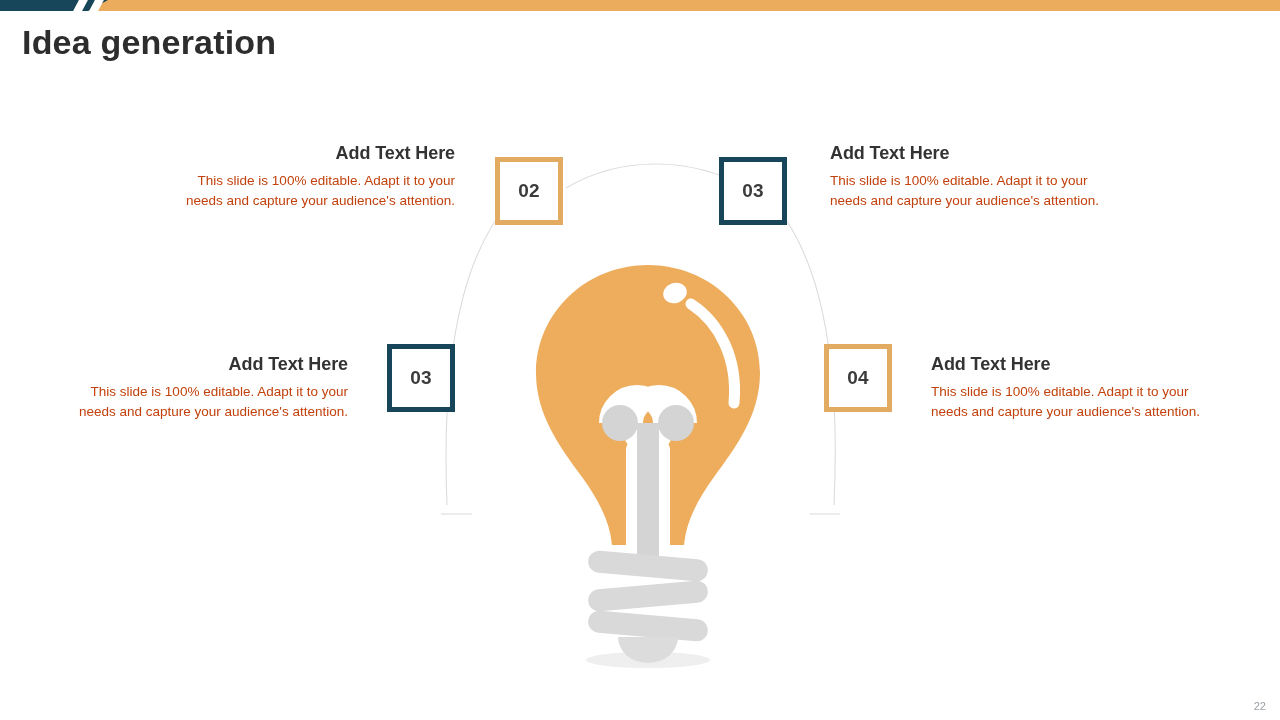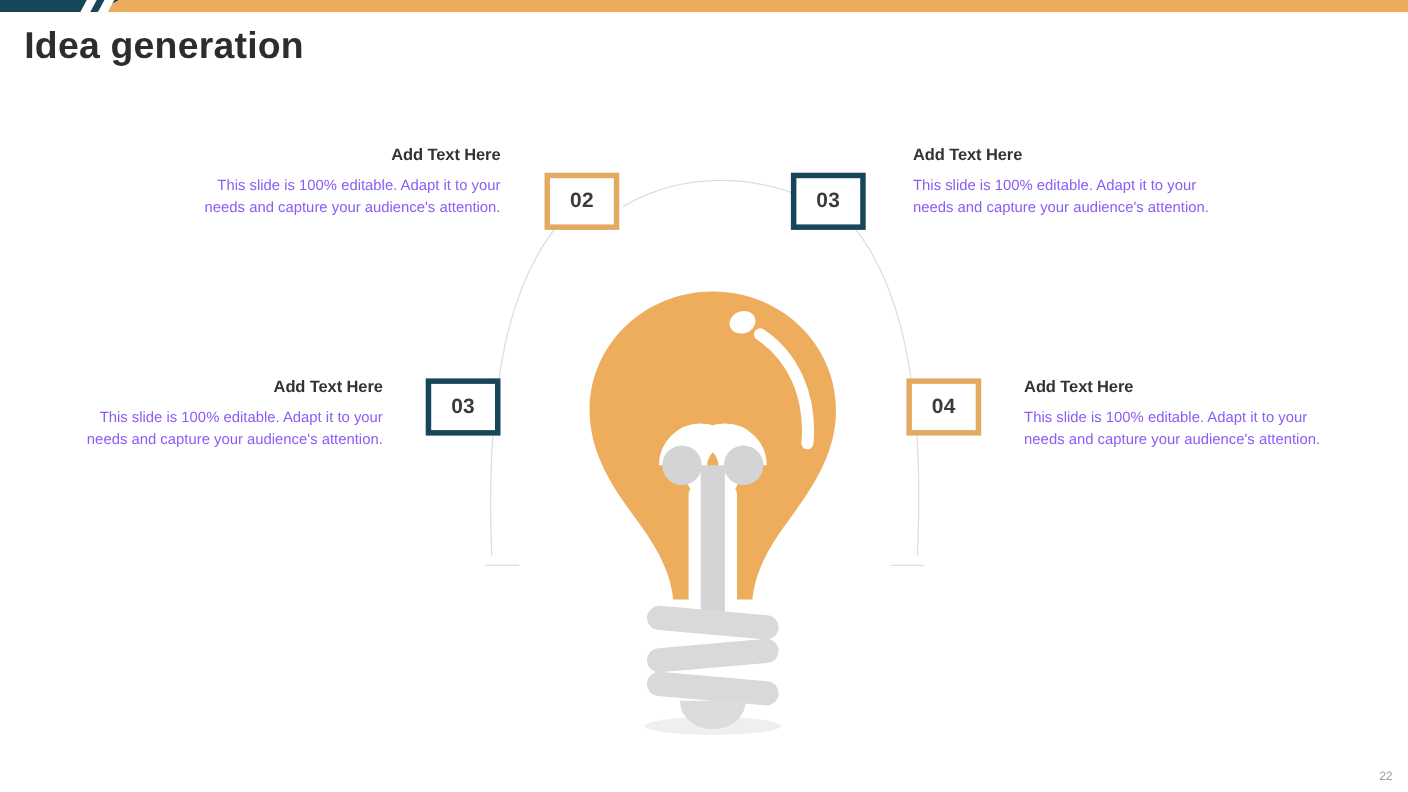--- a/index.html
+++ b/index.html
@@ -113,11 +113,11 @@
     width: 272px;
   }
   .txt .heading {
-    font-size: 15px;
+    font-size: 18px;
     font-weight: bold;
     color: #333333;
     line-height: 22px;
-    margin: 0 0 7px 0;
+    margin: 12px 0 7px 0;
     letter-spacing: -0.1px;
   }
   .txt .body {

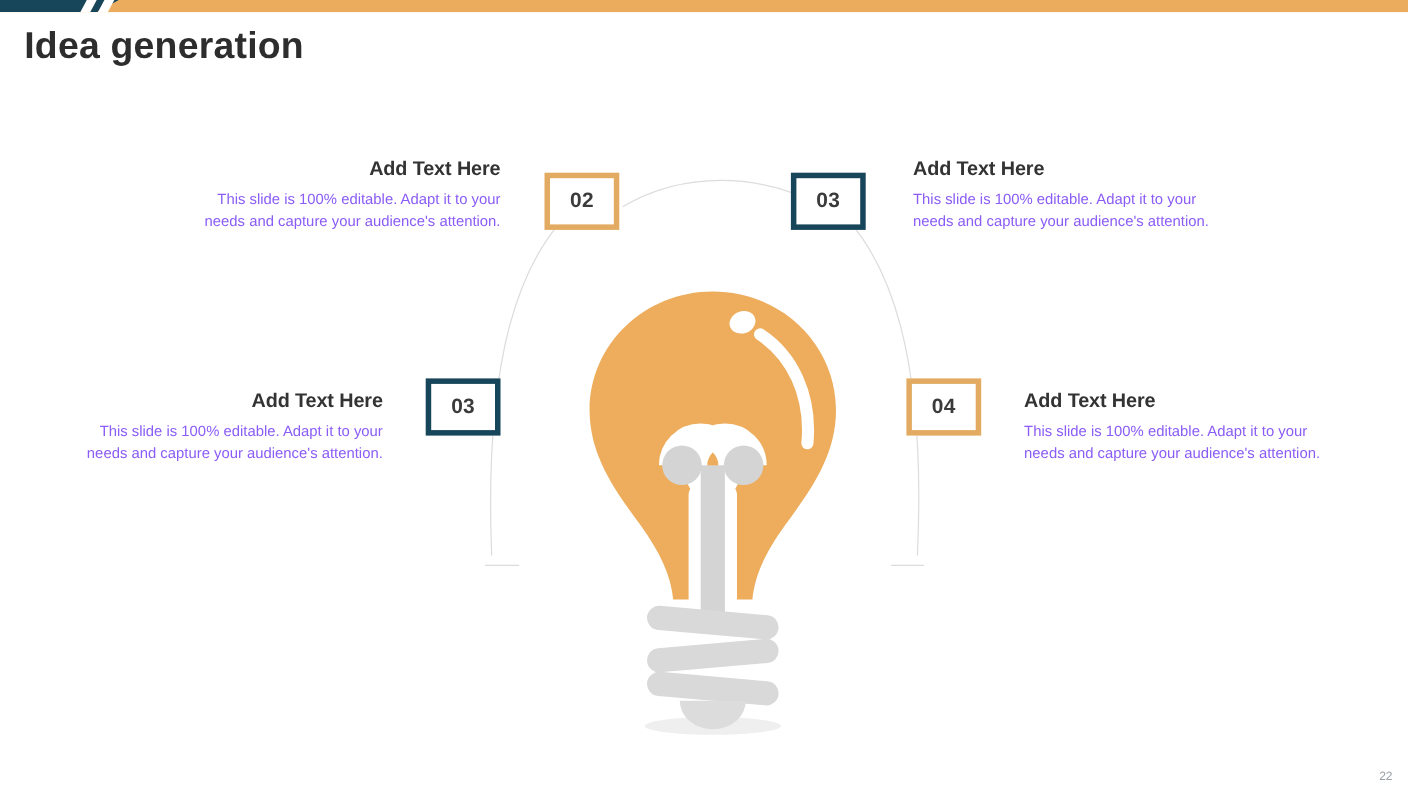--- a/index.html
+++ b/index.html
@@ -122,7 +122,7 @@
   }
   .txt .body {
     font-size: 13.5px;
-    color: #8b5cf6;
+    color: #c2410c;
     line-height: 19.5px;
     margin: 0;
   }

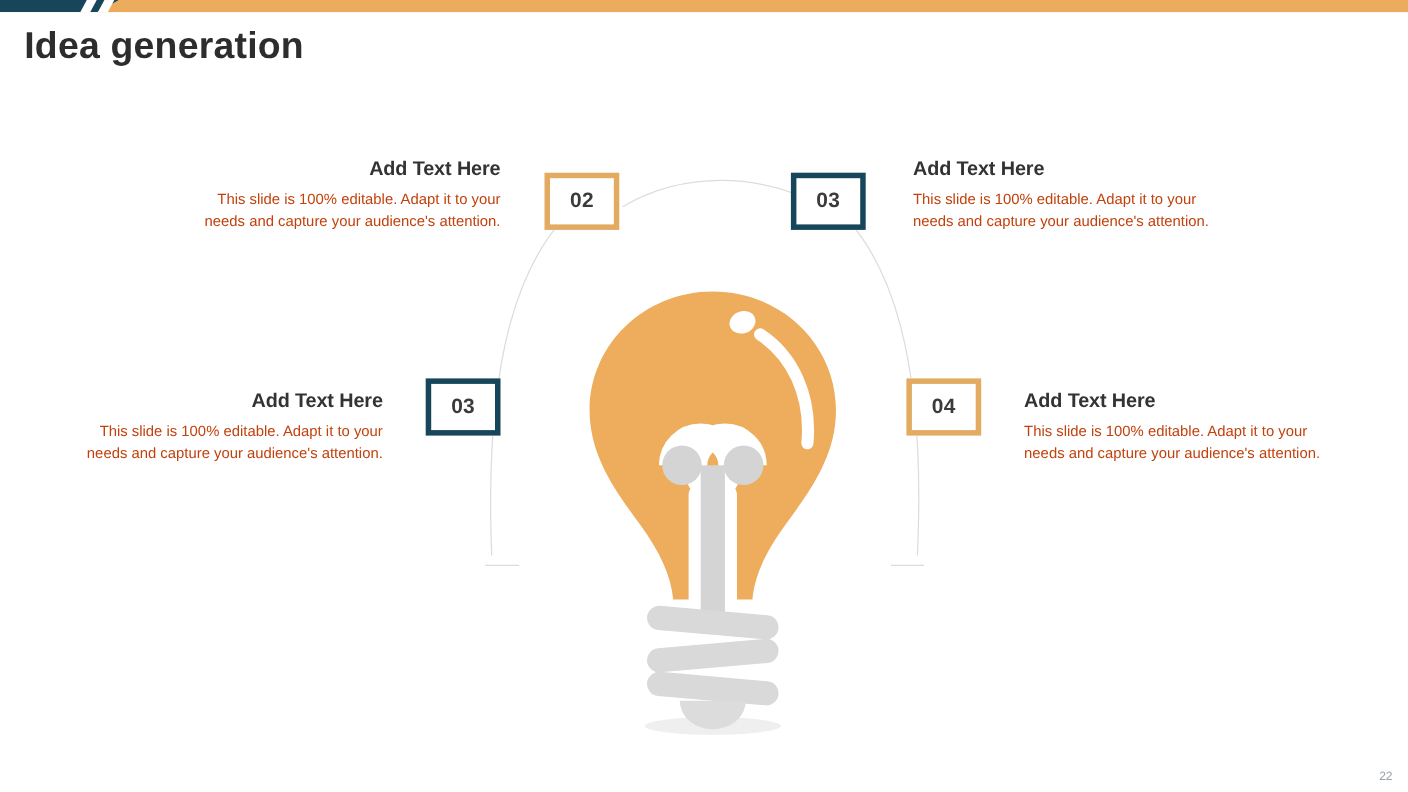--- a/index.html
+++ b/index.html
@@ -88,7 +88,7 @@
   .num-box {
     position: absolute;
     width: 68px;
-    height: 52px;
+    height: 68px;
     box-sizing: border-box;
     background: #ffffff;
     display: flex;

